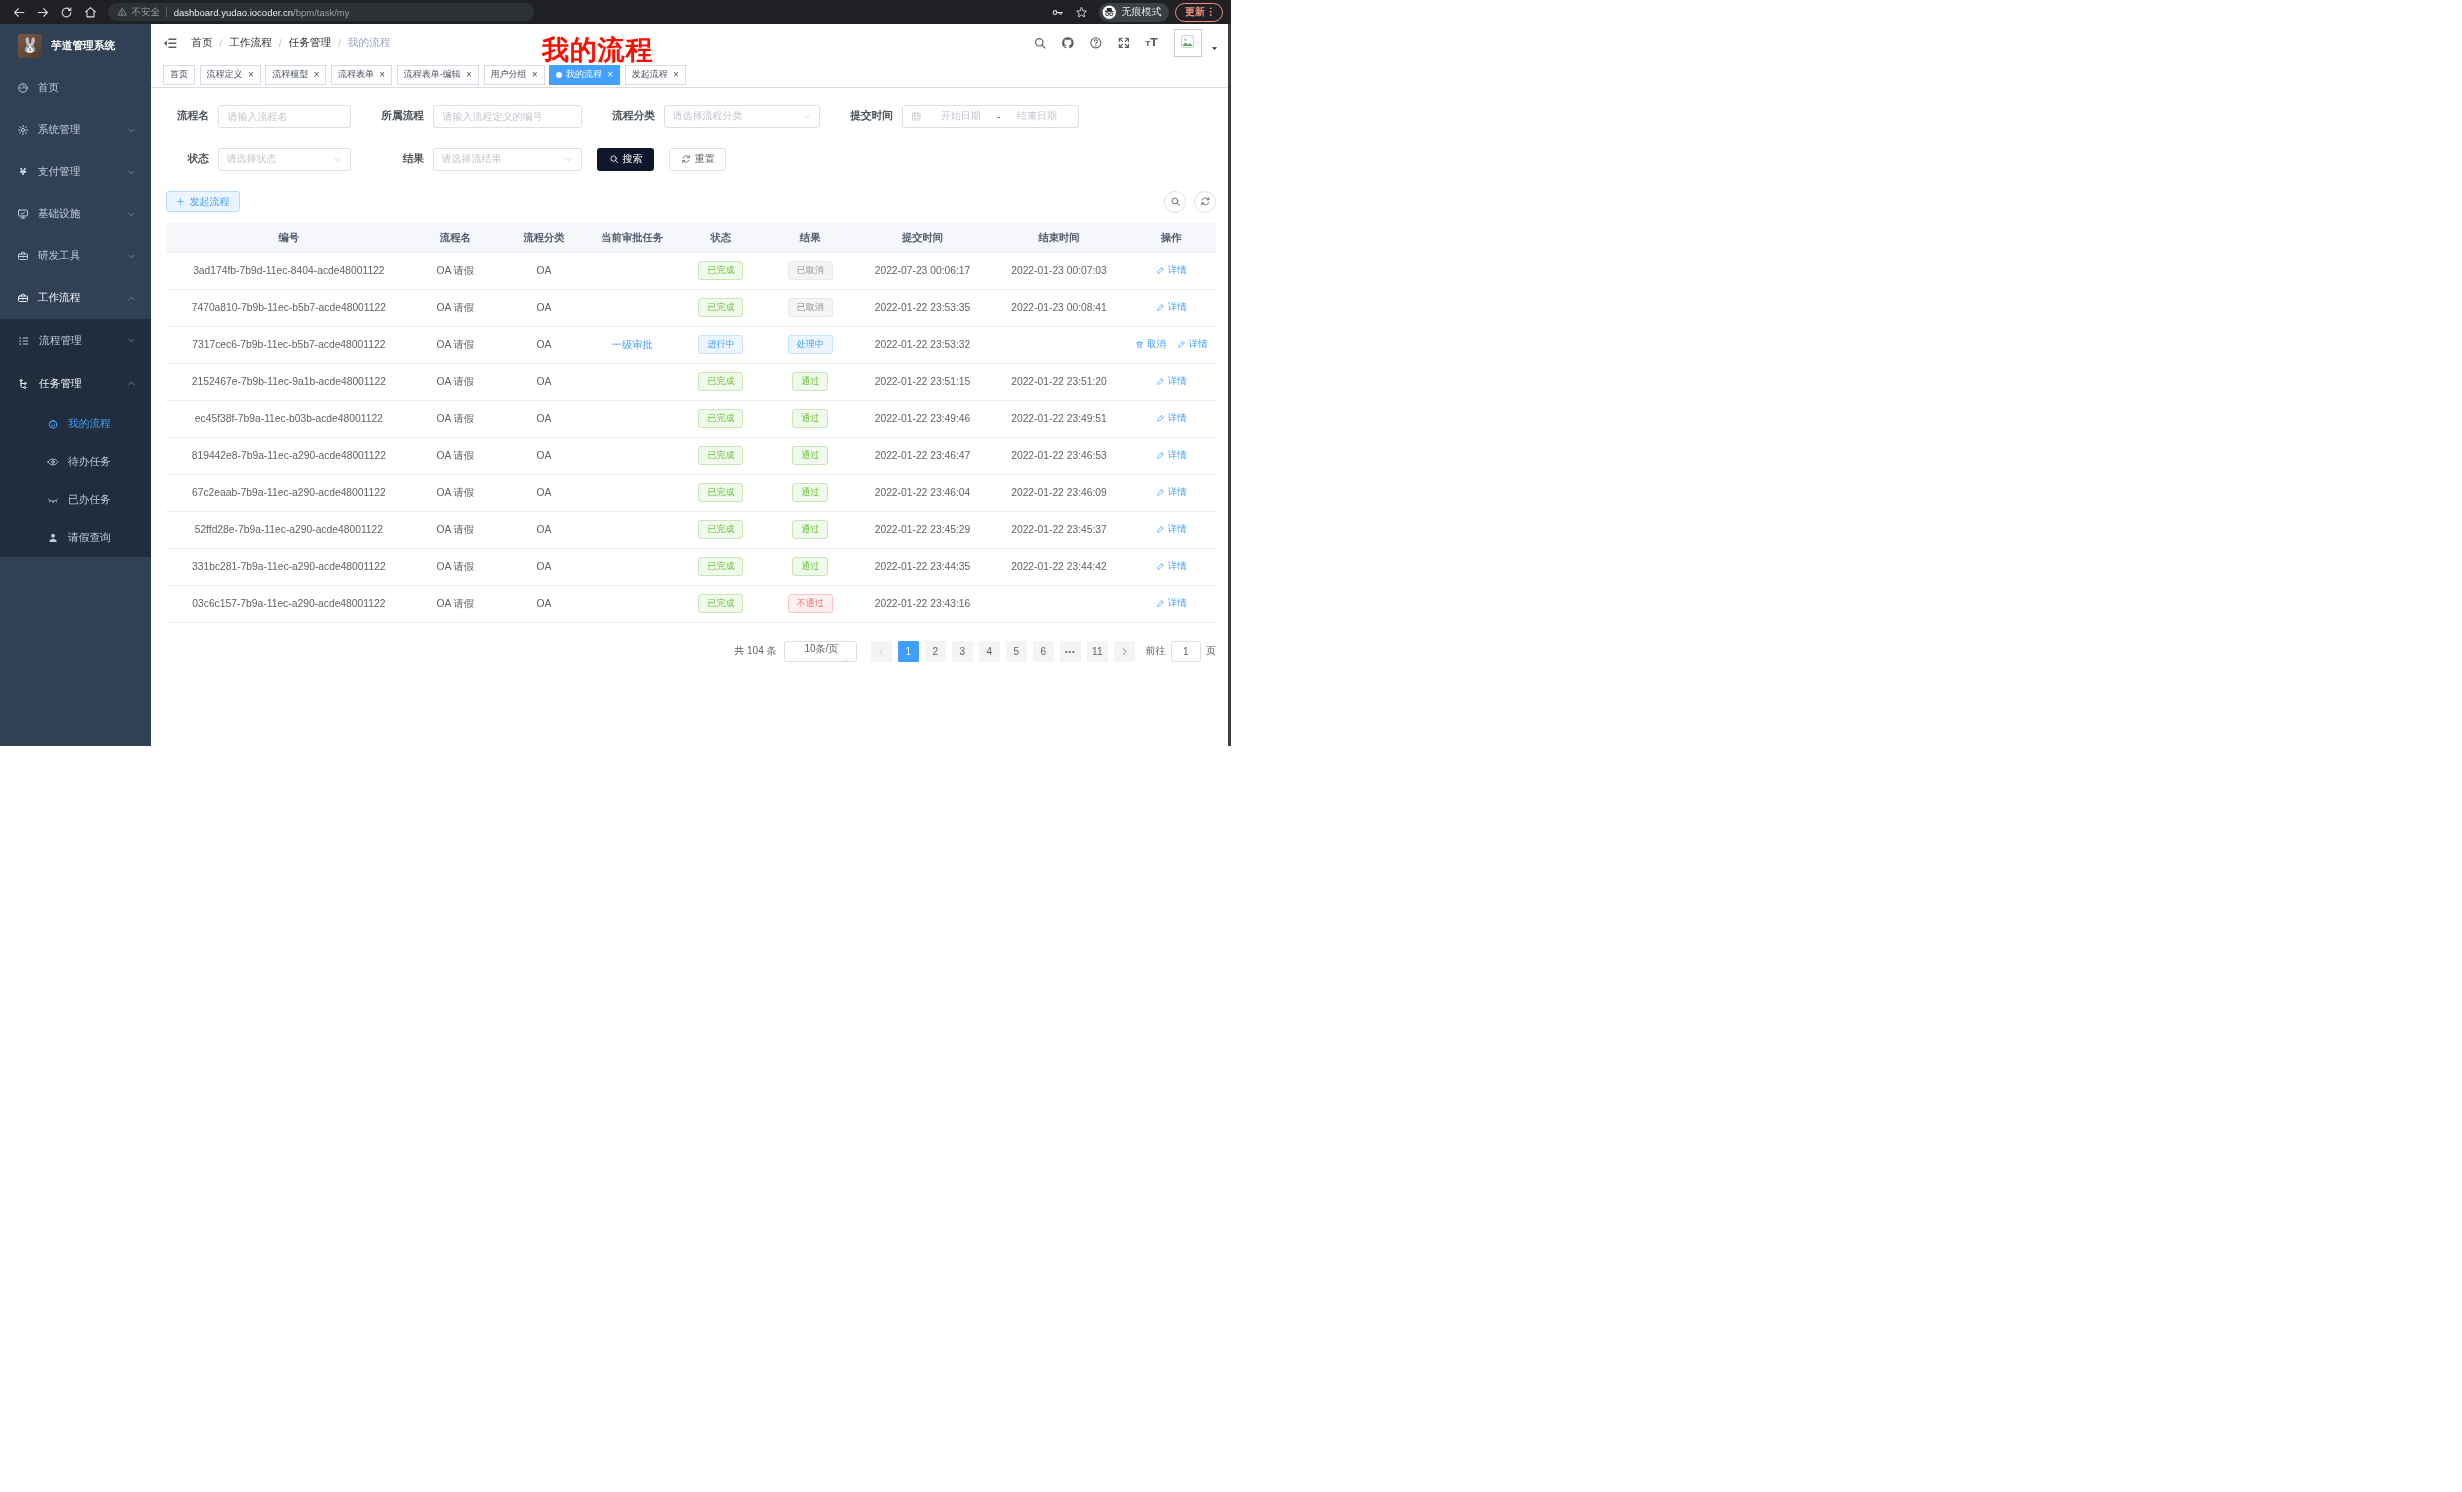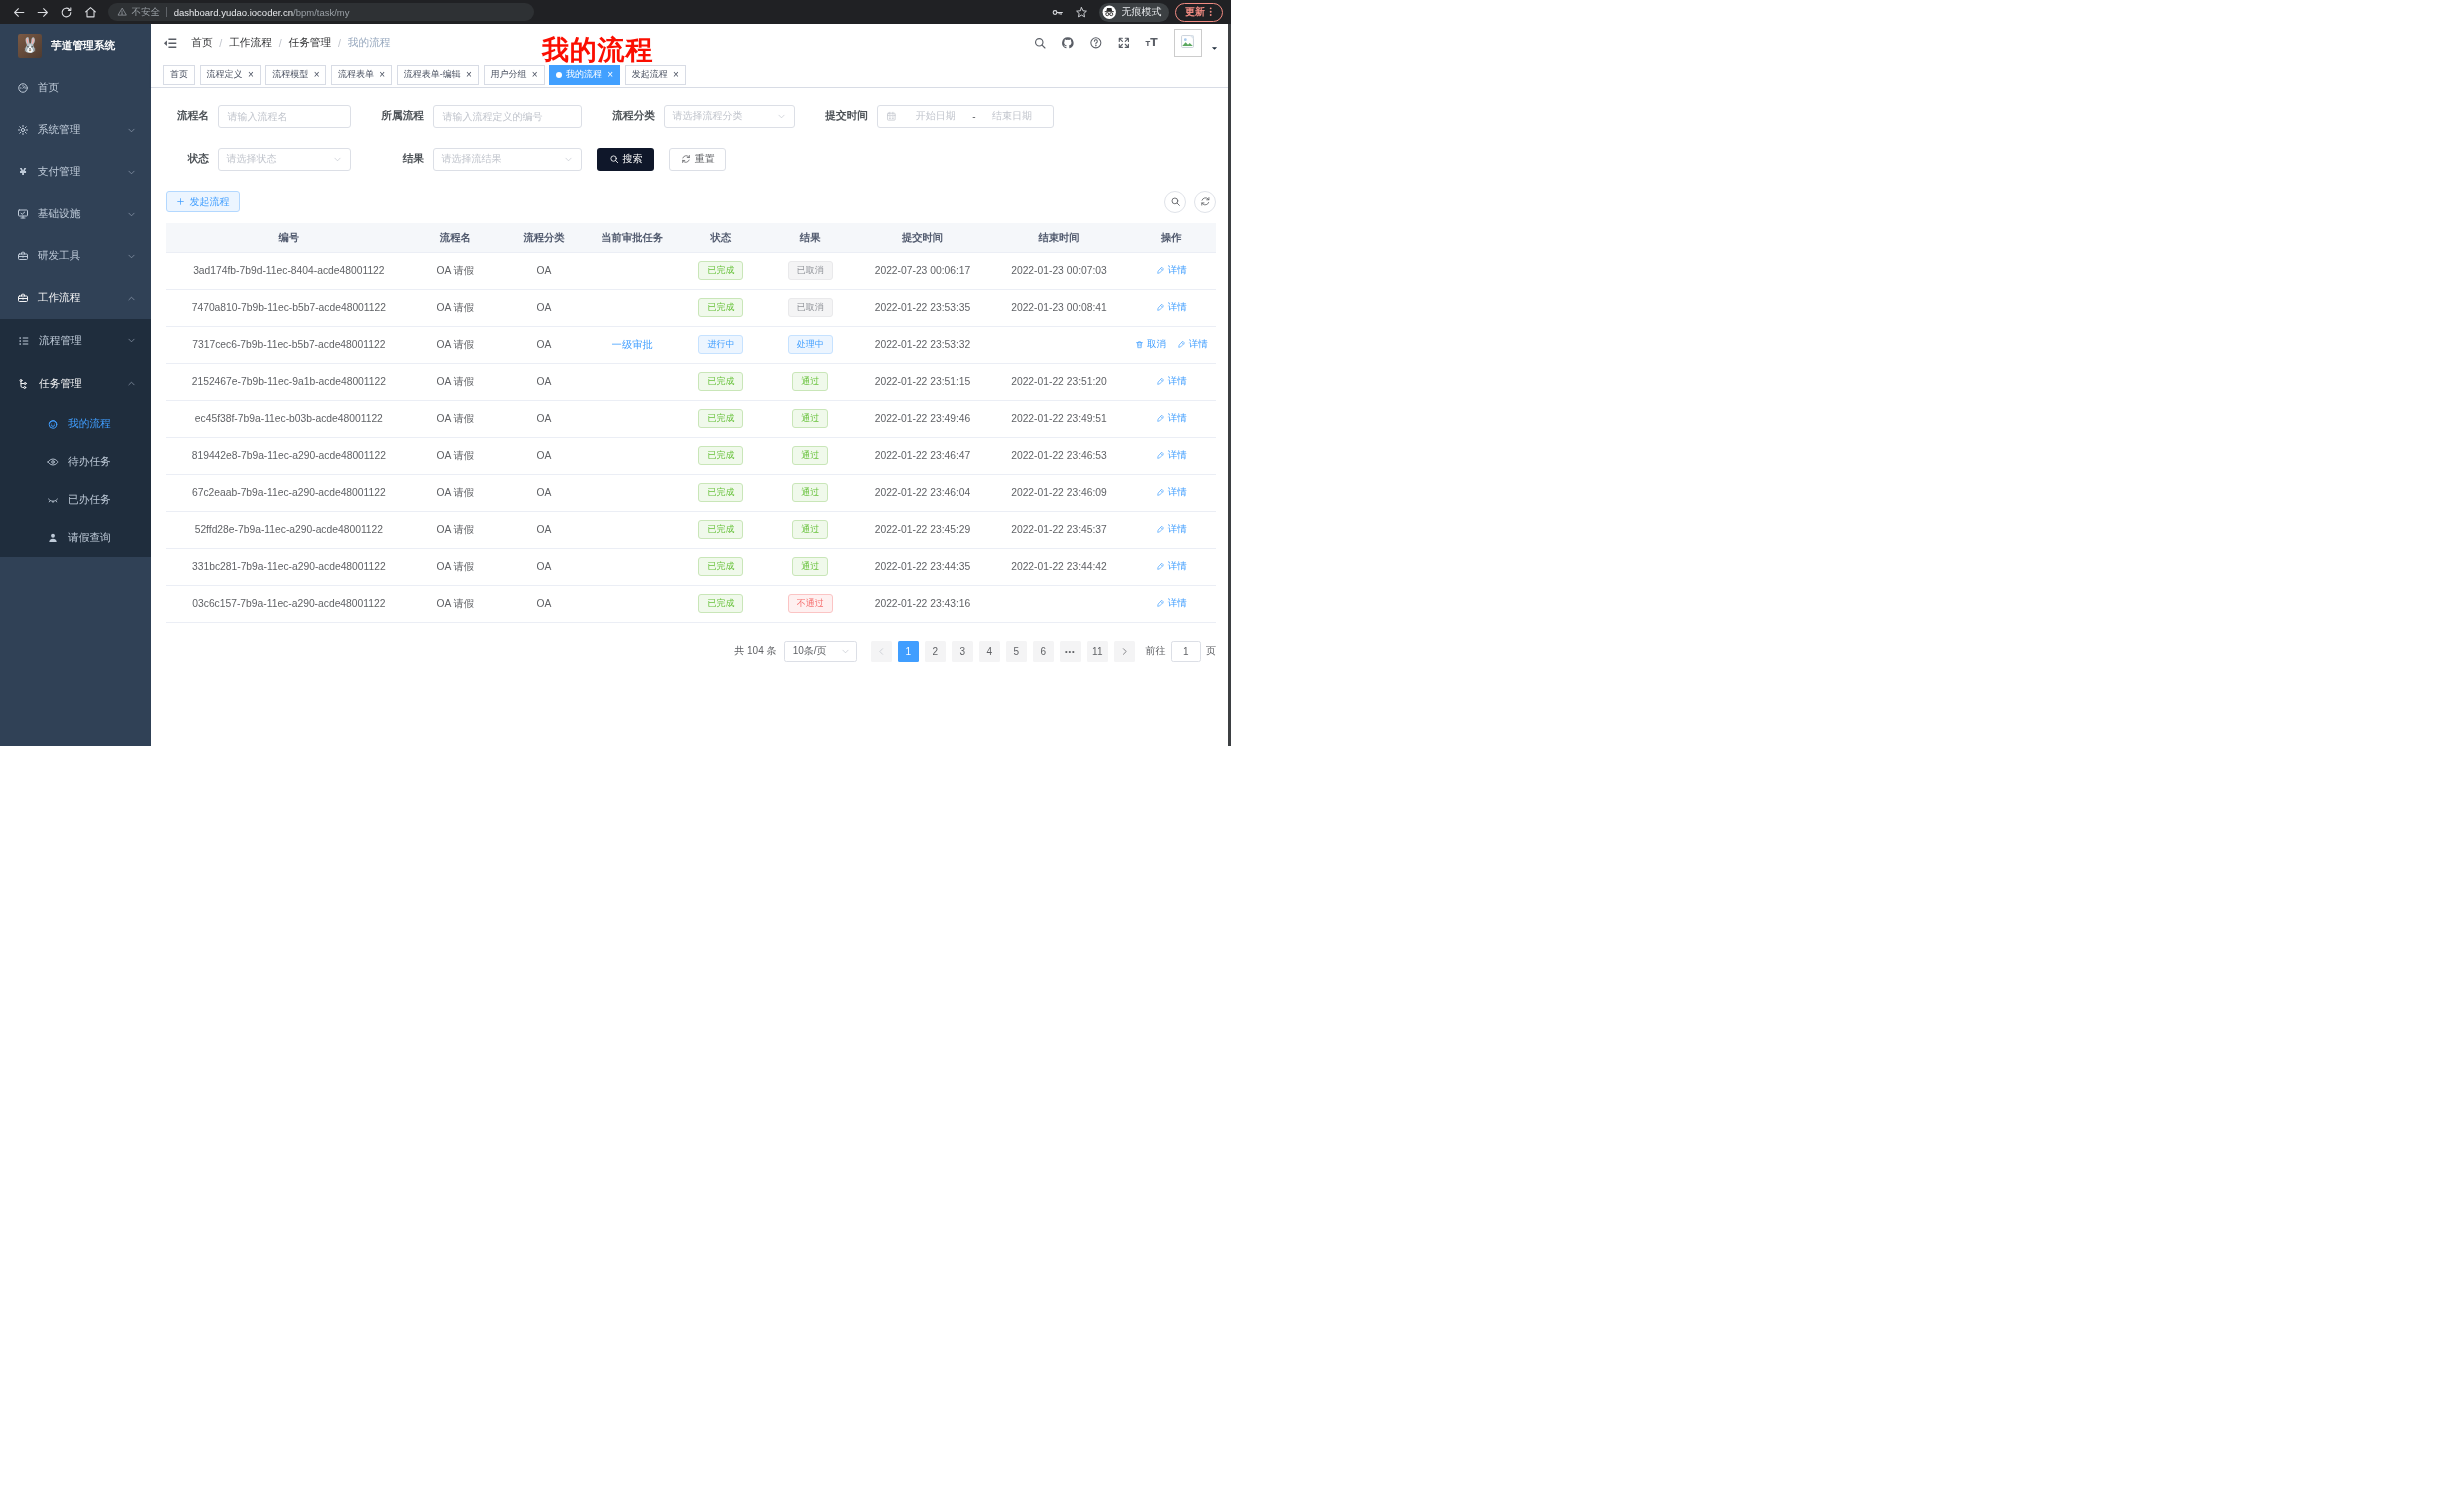--- a/index.html
+++ b/index.html
@@ -499,7 +499,7 @@
           </div>
           <div class="f-group">
             <span class="f-label w76">流程分类</span>
-            <div class="f-select" style="width:131px">
+            <div class="f-select" style="width:156px">
               <span>请选择流程分类</span>
               <span class="f-caret">
                   <svg viewBox="0 0 24 24" fill="none" stroke="currentColor" stroke-width="1.8" stroke-linecap="round" stroke-linejoin="round">

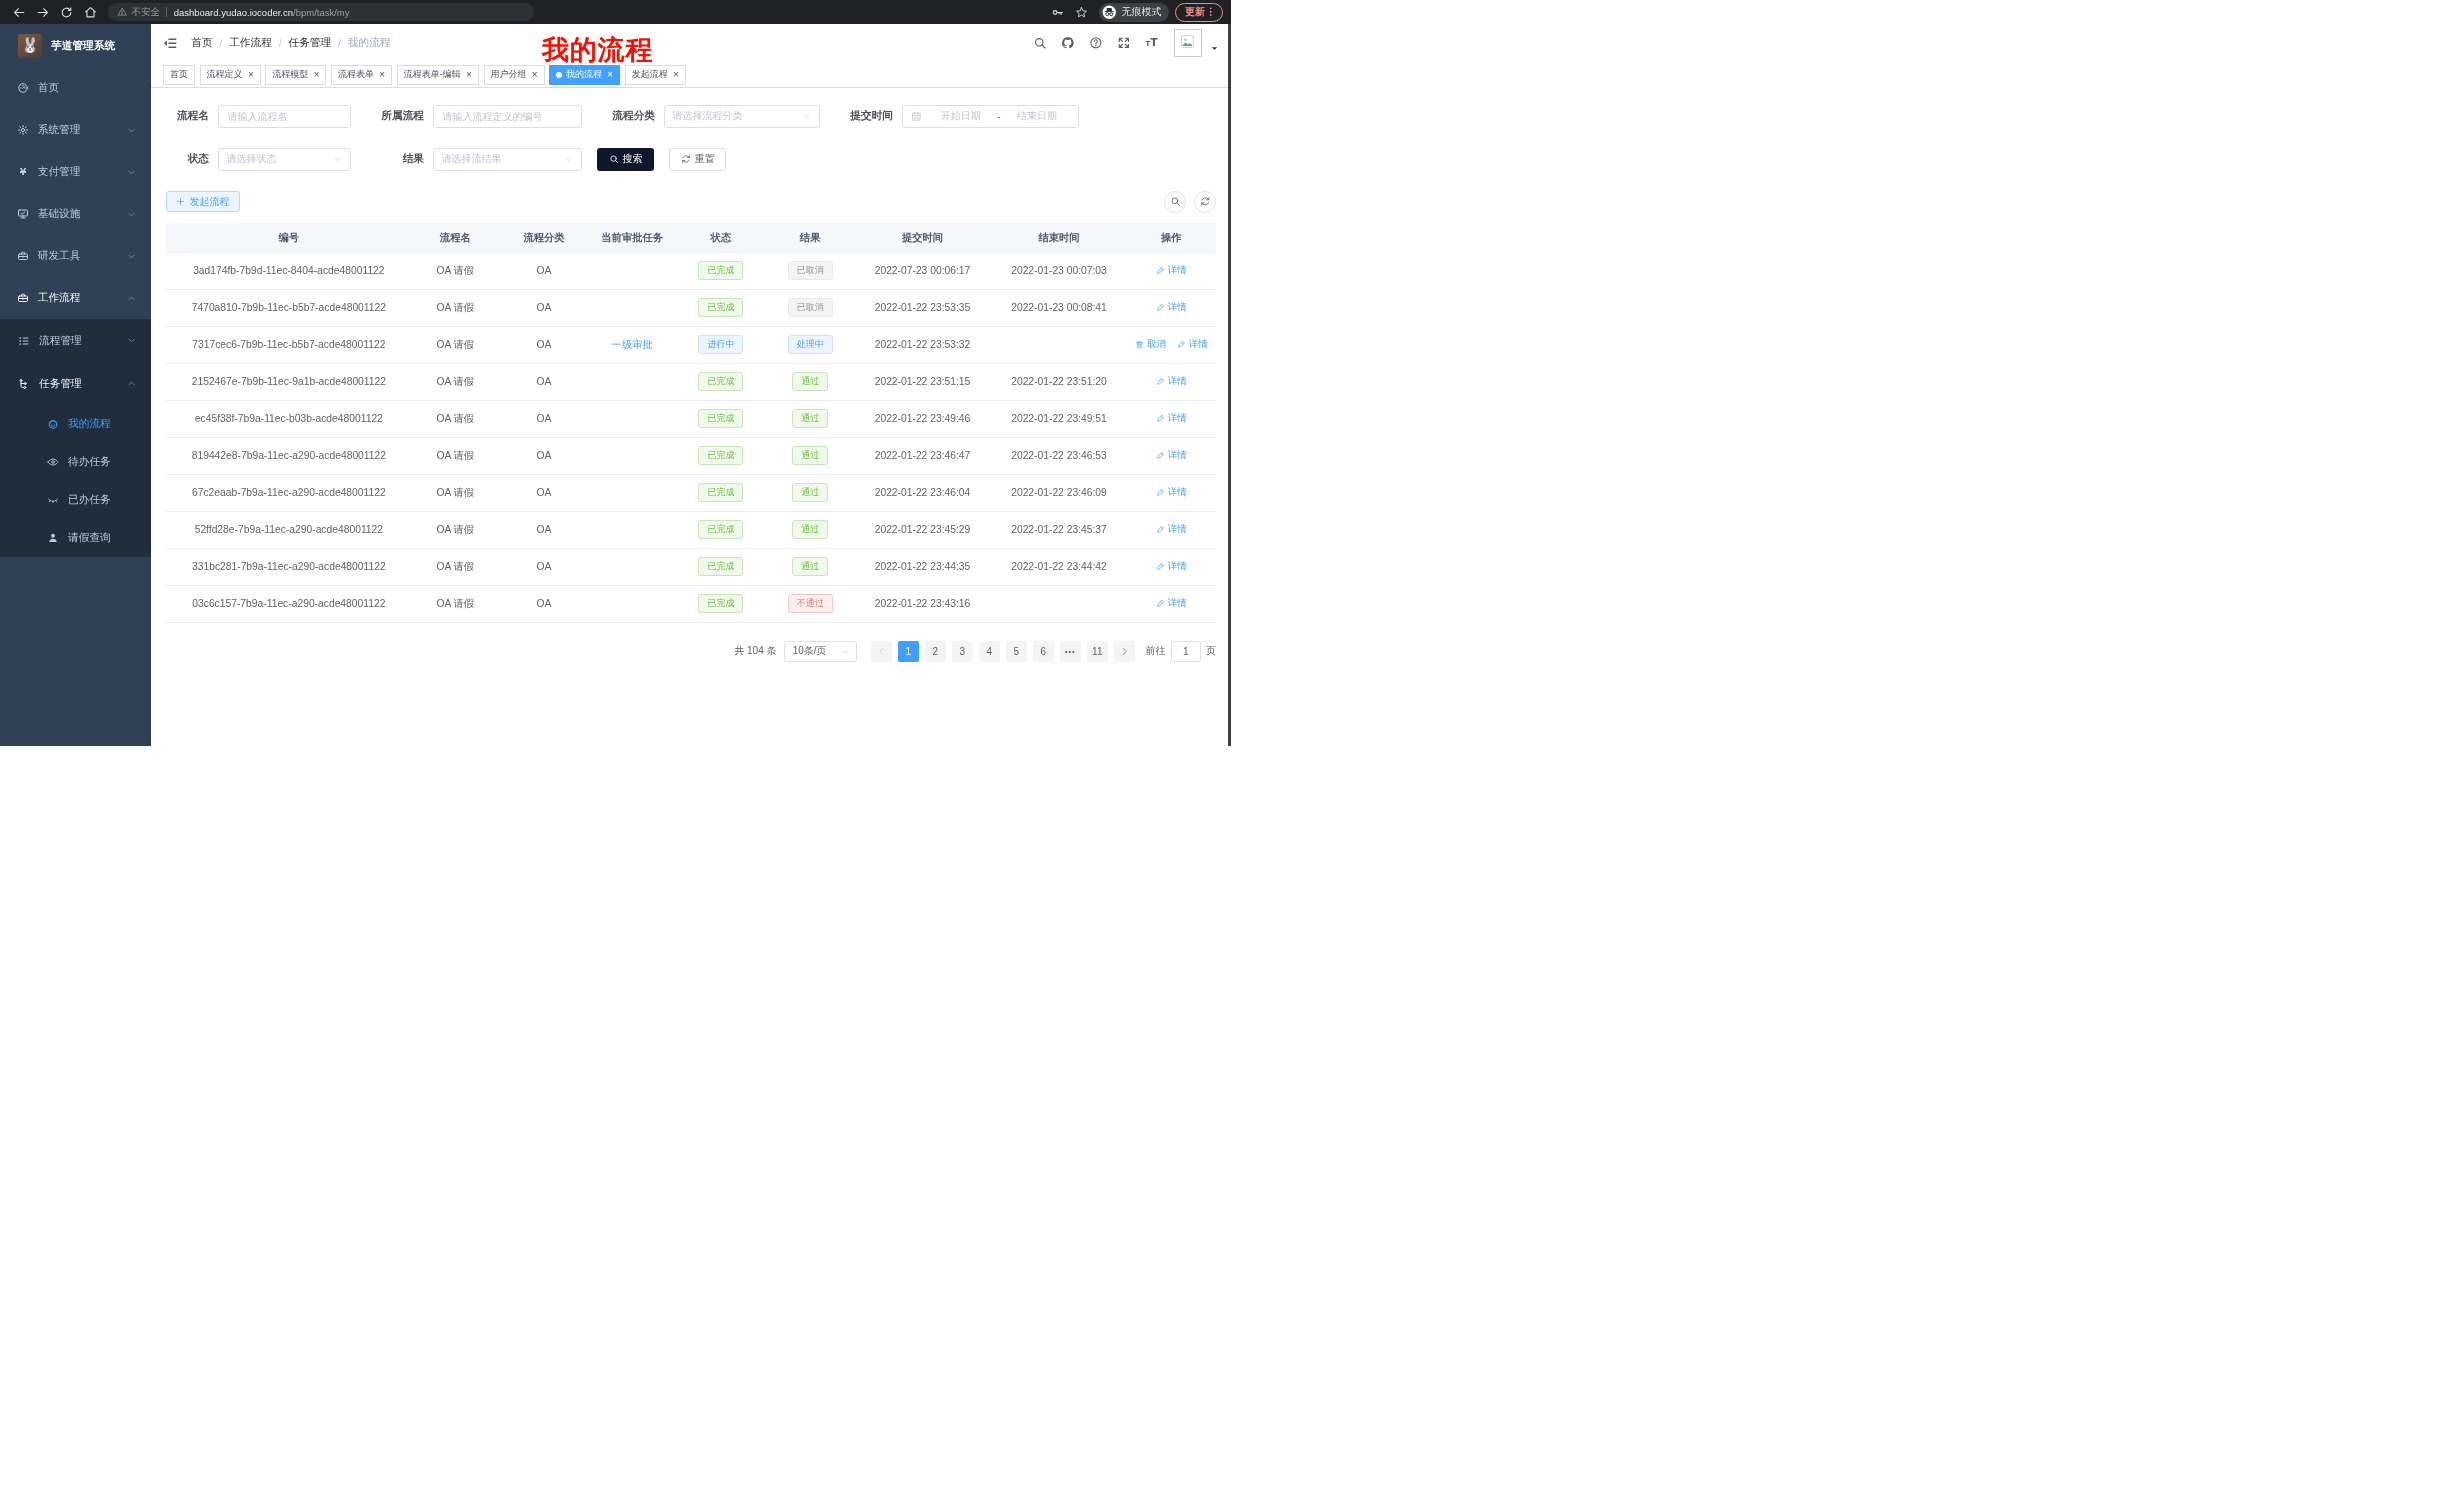--- a/index.html
+++ b/index.html
@@ -131,7 +131,7 @@
     font-size:10px; color:#606266; }
   .pg-total { margin-right:7.6px; }
   .pg-size { width:73px; height:21px; border:0.8px solid #dcdfe6; border-radius:2.3px; display:flex;
-    align-items:center; padding:0 6px 0 7.6px; color:#606266; cursor:pointer; margin-right:10.7px; }
+    align-items:center; padding:0 6px 0 7.6px; color:#606266; cursor:pointer; margin-right:10.7px;flex-direction:column; }
   .pg-arrow { width:21px; height:21px; border-radius:1.5px; background:#f4f4f5; display:flex;
     align-items:center; justify-content:center; margin:0 3px; cursor:pointer; }
   .pg-arrow span { width:9px; height:9px; display:inline-flex; }

